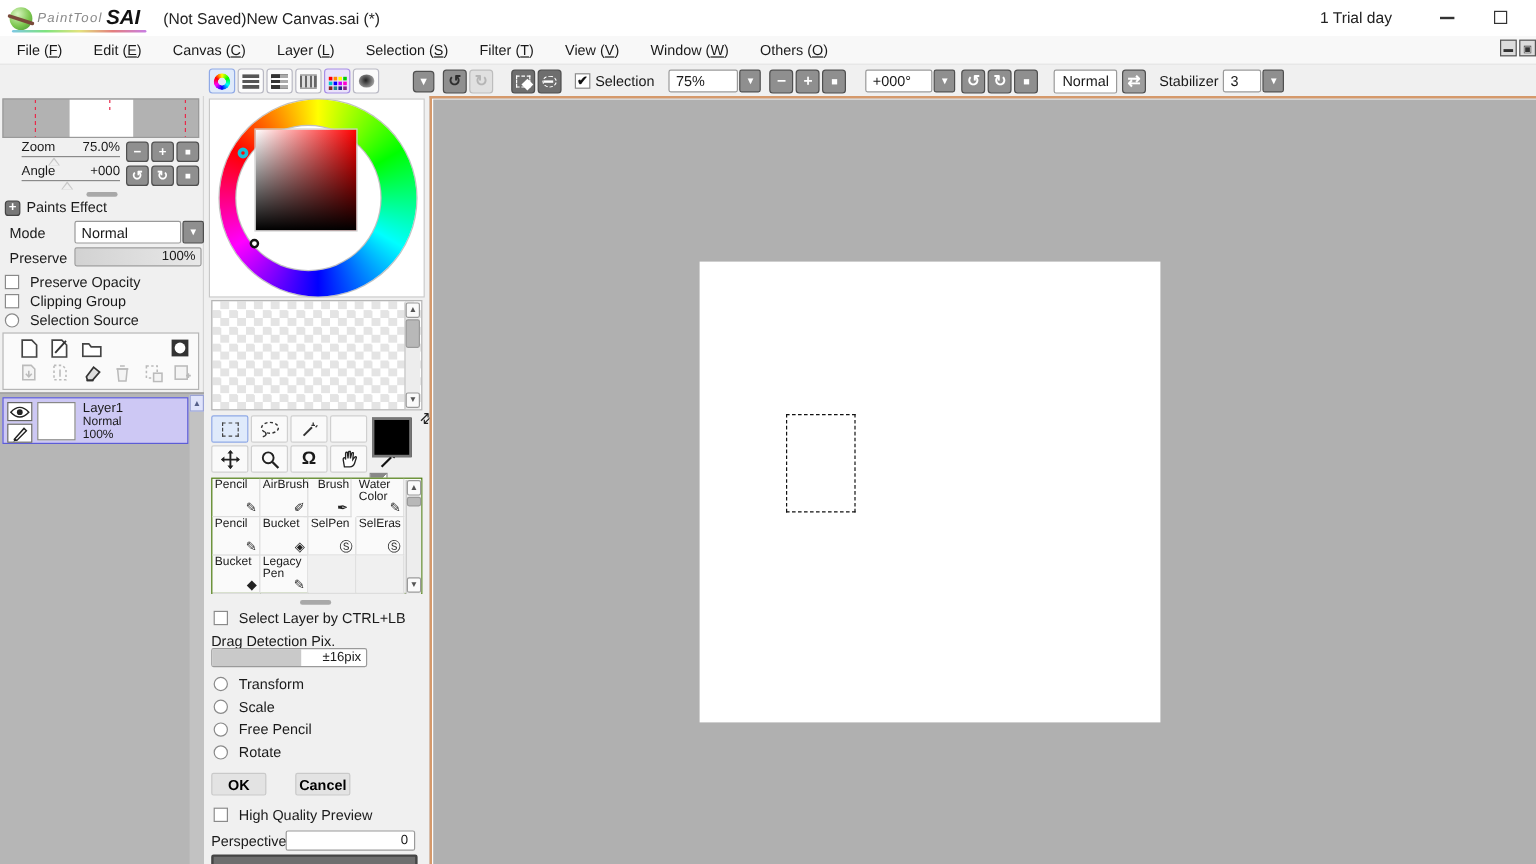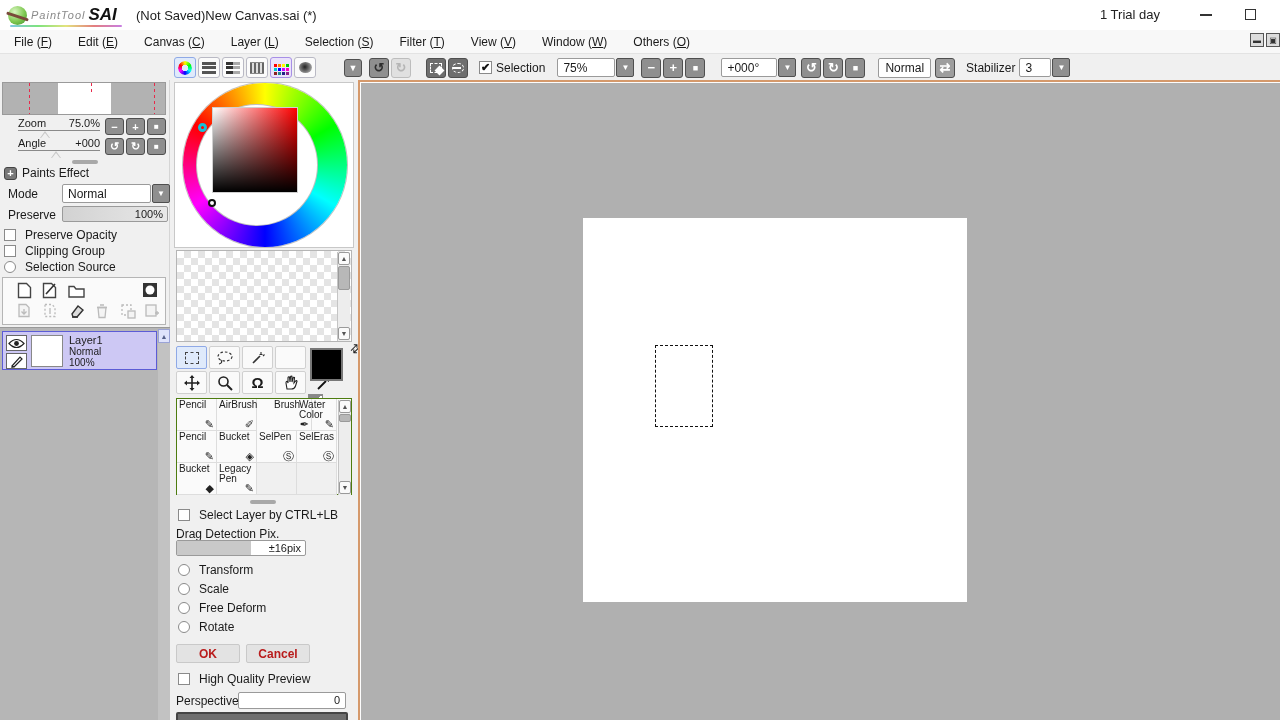--- a/index.html
+++ b/index.html
@@ -523,7 +523,7 @@
       </div>
     <div class="tg-cell" style="left: 0px; top: 0px;"><span>Pencil</span><span class="glyph">✎</span></div>
         <div class="tg-cell" style="left: 40px; top: 0px;"><span>AirBrush</span><span class="glyph">✐</span></div>
-        <div class="tg-cell" style="left: 95px; top: 0px;"><span>Brush</span><span class="glyph">✒</span></div>
+        <div class="tg-cell" style="left: 76px; top: 0px; text-align: right;"><span>Brush</span><span class="glyph">✒</span></div>
         <div class="tg-cell" style="left: 120px; top: 0px;"><span>Water Color</span><span class="glyph">✎</span></div>
         <div class="tg-cell" style="left: 0px; top: 32px;"><span>Pencil</span><span class="glyph">✎</span></div>
         <div class="tg-cell" style="left: 40px; top: 32px;"><span>Bucket</span><span class="glyph">◈</span></div>

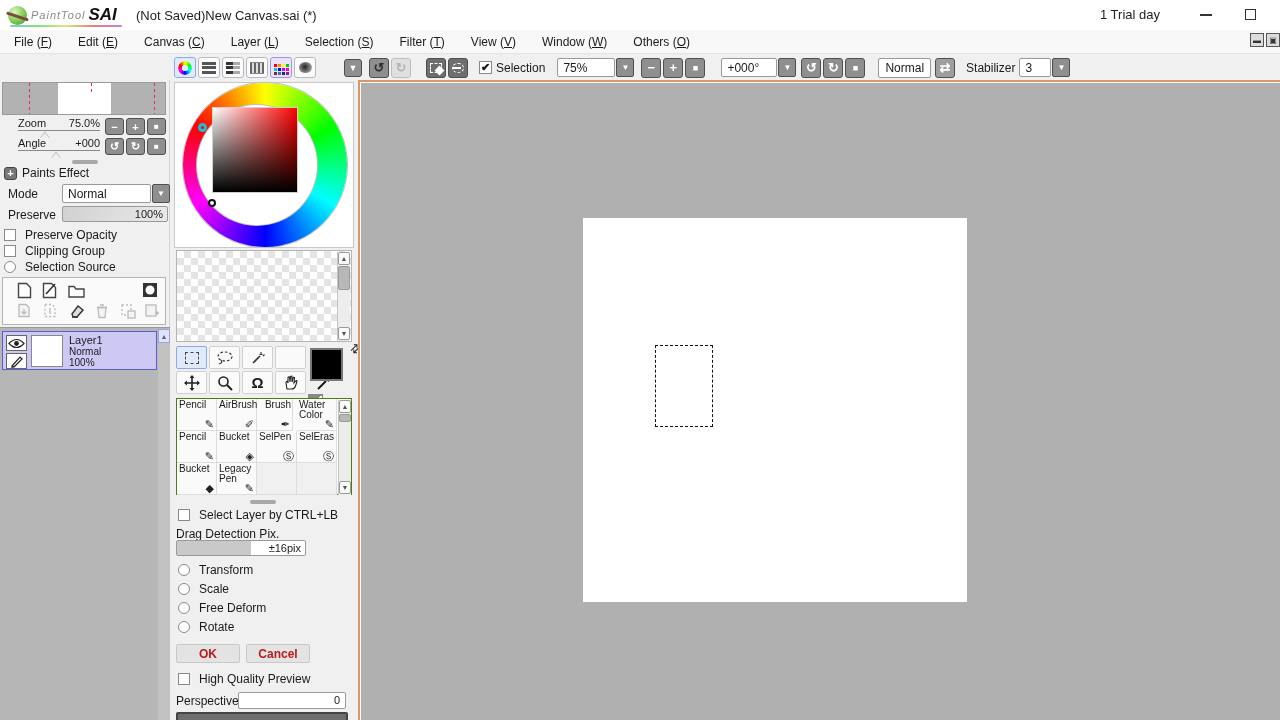--- a/index.html
+++ b/index.html
@@ -559,7 +559,7 @@
         </div>
         <div class="cbx-row" style="left: 8px; top: 521px;">
           <div class="rad"></div>
-          <span>Free Deform</span>
+          <span>Free Pencil</span>
         </div>
         <div class="cbx-row" style="left: 8px; top: 540px;">
           <div class="rad"></div>

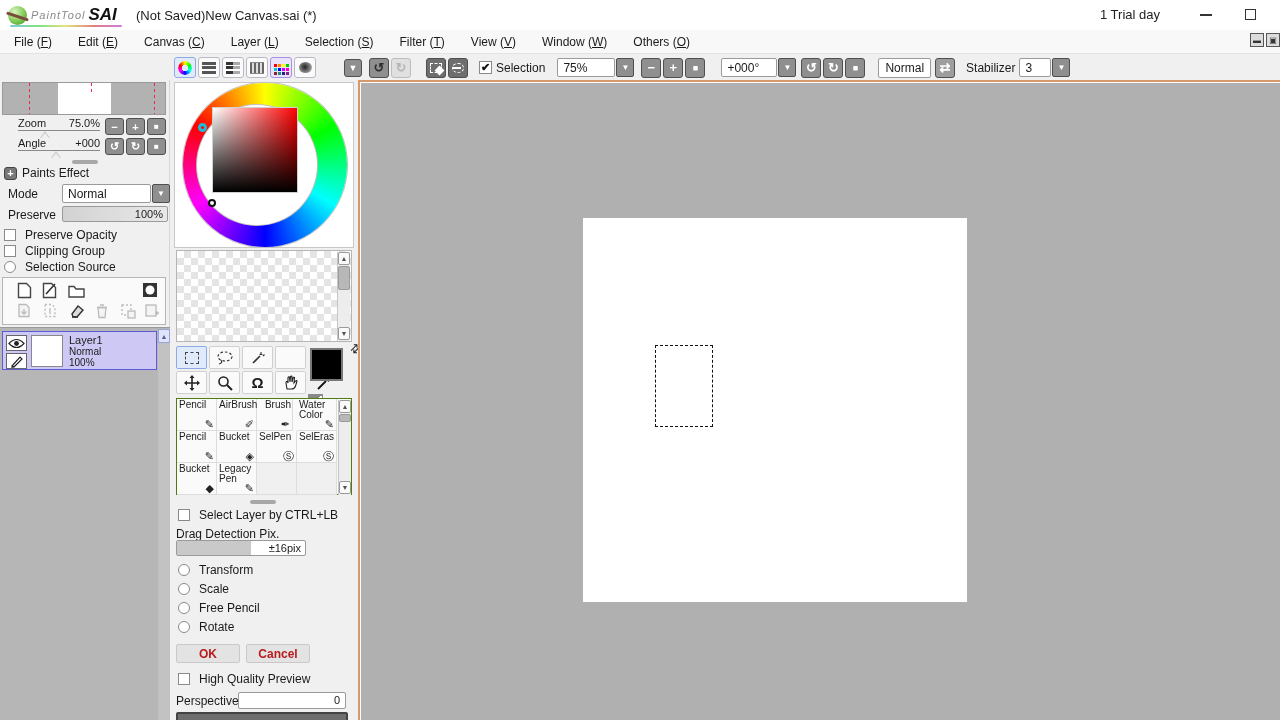--- a/index.html
+++ b/index.html
@@ -128,8 +128,8 @@
   .drag-slider { position:absolute; left:6px; top:460px; width:130px; height:16px; border:1px solid #9a9a9a; border-radius:2px; background:#fff; }
   .drag-fill { position:absolute; left:0; top:0; width:58%; height:100%; background:#c9c9c9; }
   .drag-val { position:absolute; right:4px; top:1px; font-size:11px; }
-  .gbtn { position:absolute; width:64px; height:19px; background:#e3e3e3; border:1px solid #c9c9c9; border-radius:2px;
-     color:#b91c1c; font-weight:bold; font-size:12px; display:flex; align-items:center; justify-content:center; }
+  .gbtn { position:absolute; width:46px; height:19px; background:#e3e3e3; border:1px solid #c9c9c9; border-radius:2px;
+     color:#000000; font-weight:bold; font-size:12px; display:flex; align-items:center; justify-content:center; }
   .persp-input { position:absolute; left:62px; top:-2px; width:108px; height:17px; background:#fff; border:1px solid #9a9a9a; border-radius:2px; font-size:11px; text-align:right; padding:1px 5px 0 0; }
   #bottom-dark { position:absolute; left:6px; top:632px; width:172px; height:14px; background:#6e6e6e; border:2px solid #444; border-radius:2px; }
 

